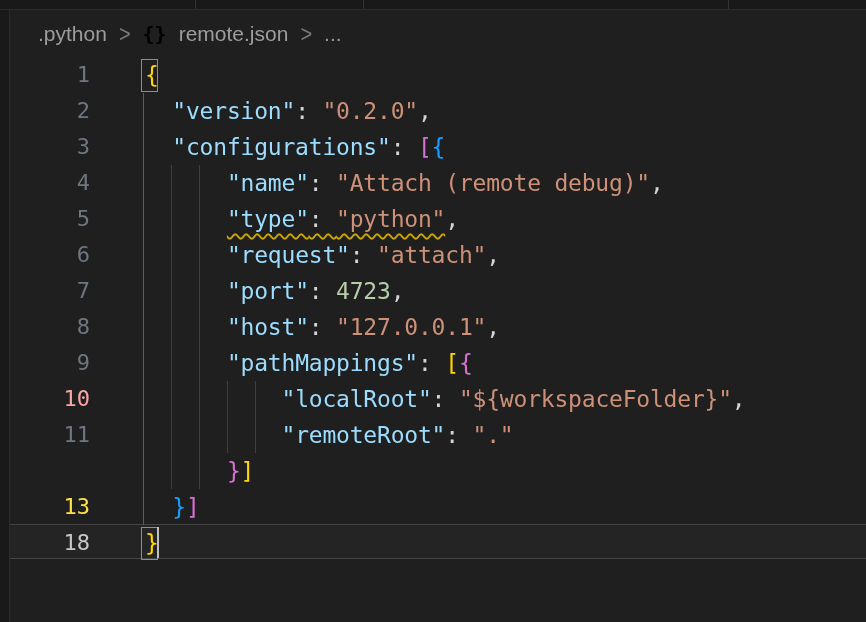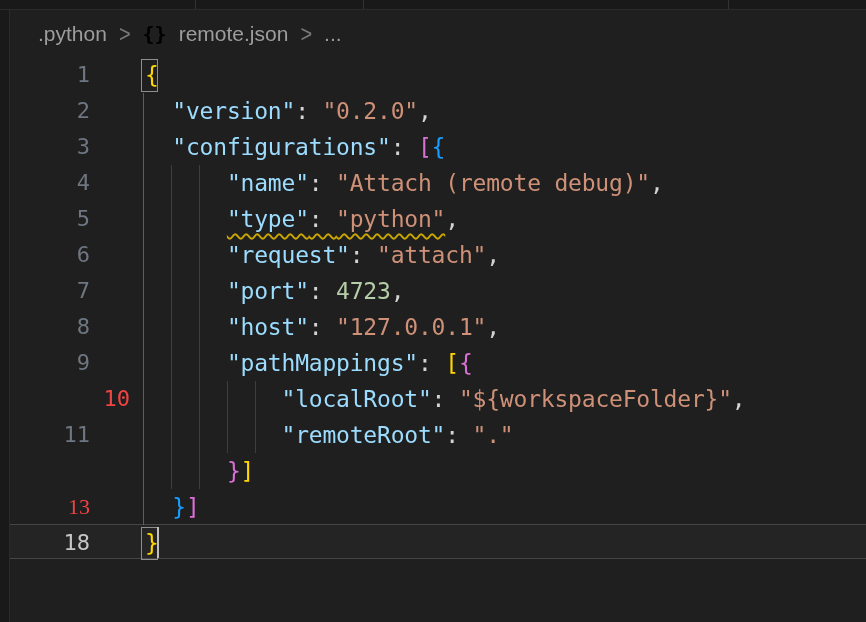--- a/index.html
+++ b/index.html
@@ -102,7 +102,7 @@
         <span class="code"><span style="color: rgb(212, 212, 212);">      </span><span style="color: rgb(156, 220, 254);">"pathMappings"</span><span style="color: rgb(212, 212, 212);">: </span><span style="color: rgb(255, 215, 0);">[</span><span style="color: rgb(218, 112, 214);">{</span></span>
       </div>
       <div class="row">
-        <span class="ln" style="color: #ef4444; margin-left: 40px;">10</span>
+        <span class="ln" style="color: #fca5a5;">10</span>
         <span class="code"><span style="color: rgb(212, 212, 212);">          </span><span style="color: rgb(156, 220, 254);">"localRoot"</span><span style="color: rgb(212, 212, 212);">: </span><span style="color: rgb(206, 145, 120);">"${workspaceFolder}"</span><span style="color: rgb(212, 212, 212);">,</span></span>
       </div>
       <div class="row">

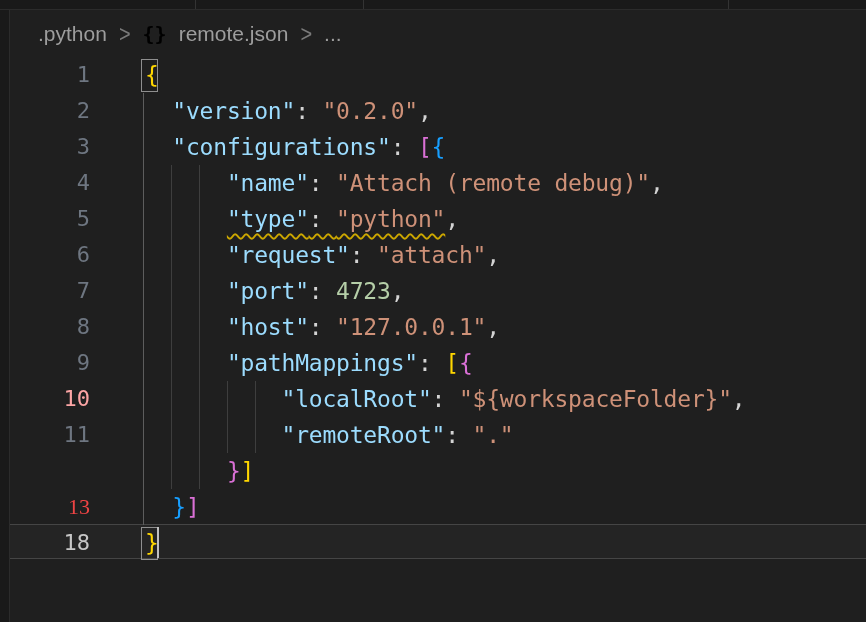--- a/index.html
+++ b/index.html
@@ -113,7 +113,7 @@
         <span class="code"><span style="color: rgb(212, 212, 212);">      </span><span style="color: rgb(218, 112, 214);">}</span><span style="color: rgb(255, 215, 0);">]</span></span>
       </div>
       <div class="row">
-        <span class="ln" style="color: #ef4444; font-family: Liberation Serif, serif;">13</span>
+        <span class="ln" style="color: #fde047;">13</span>
         <span class="code"><span style="color: rgb(212, 212, 212);">  </span><span style="color: rgb(23, 159, 255);">}</span><span style="color: rgb(218, 112, 214);">]</span></span>
       </div>
       <div class="row">

